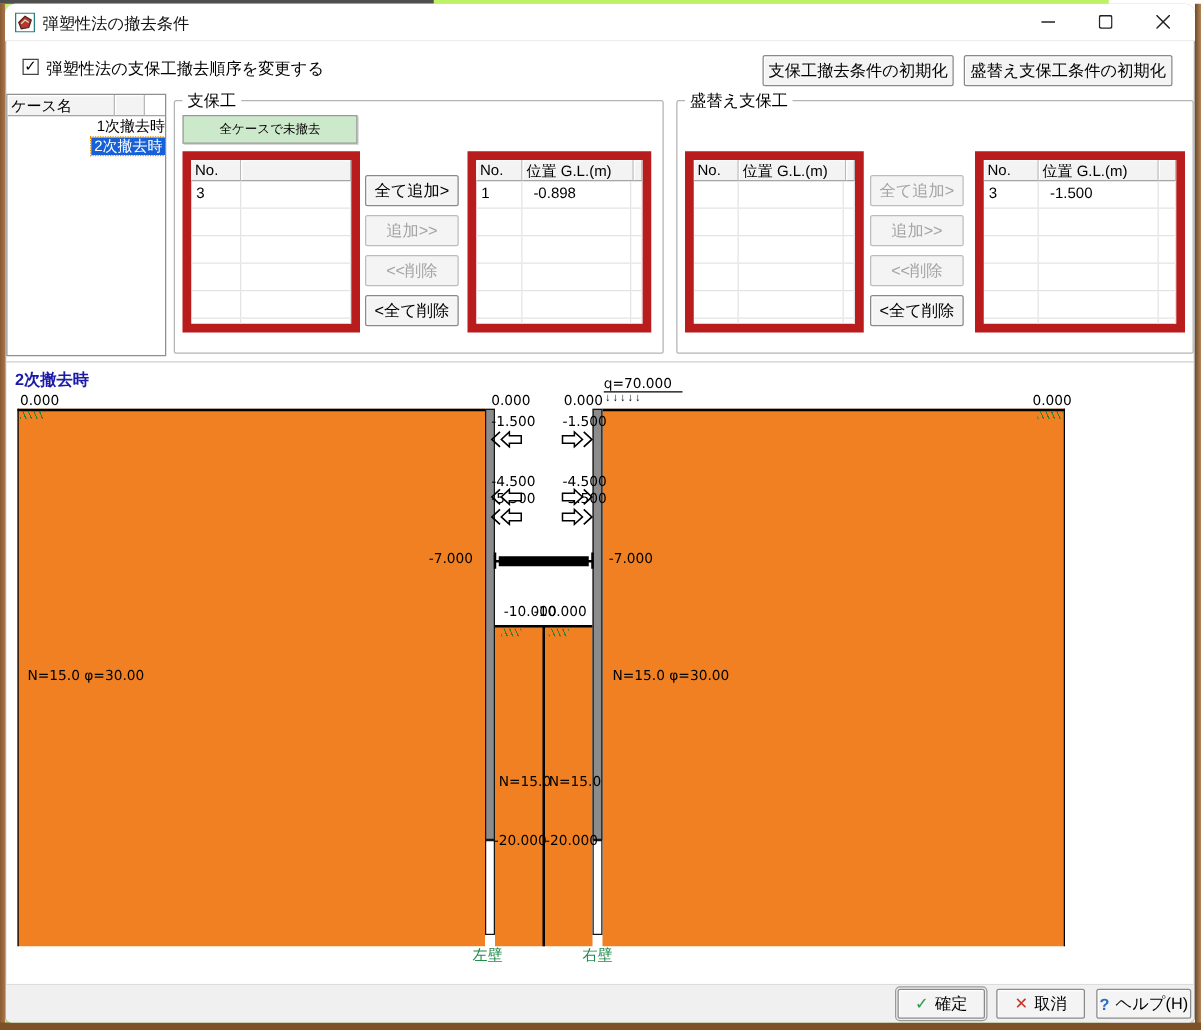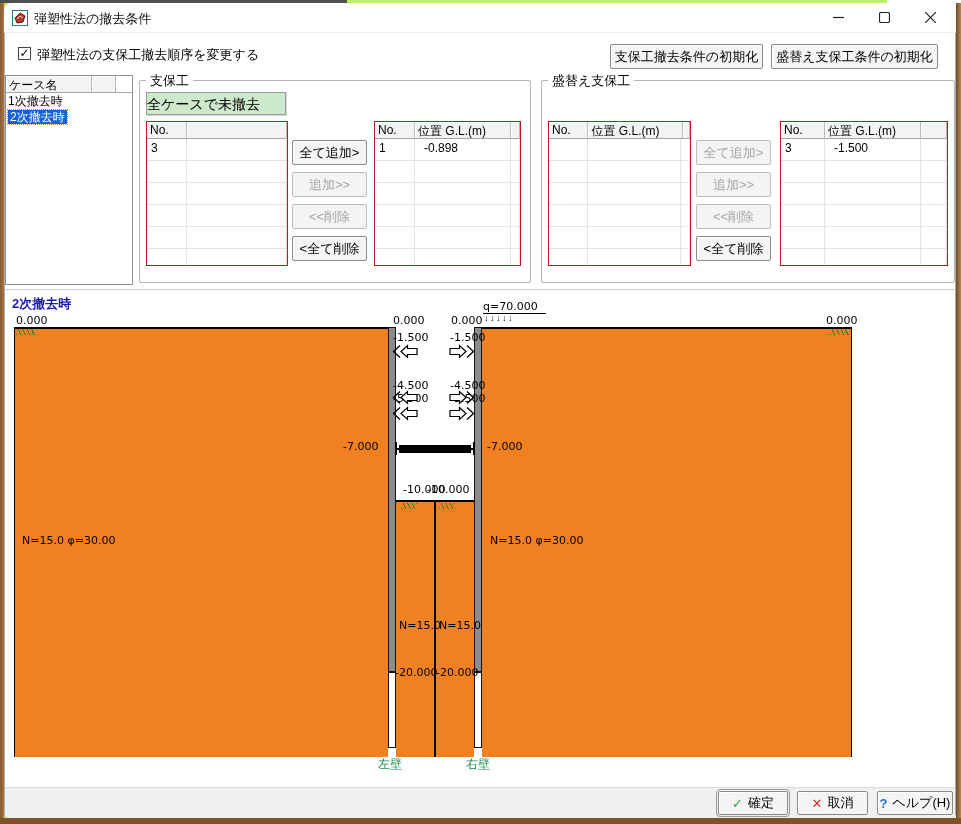--- a/index.html
+++ b/index.html
@@ -36,7 +36,7 @@
   .hcell{background:#f3f3f3;border-right:1px solid #b9b9b9;border-bottom:1px solid #a5a5a5;
          box-shadow:inset 1px 1px 0 #fff;font-size:12px;padding:1px 3px 0 3px;box-sizing:border-box;
          white-space:nowrap;overflow:hidden;}
-  .cp-item{font-size:12px;height:16px;line-height:16px;padding-left:2px;white-space:nowrap;color:#000;}
+  .cp-item{font-size:12px;height:16px;line-height:16px;padding-left:2px;white-space:nowrap;color:#000;text-align:right;}
   .cp-item .sel{background:var(--selection-blue,#1660d8);color:#fff;outline:1px dotted #e08a00;padding:0 2px;}
 
   

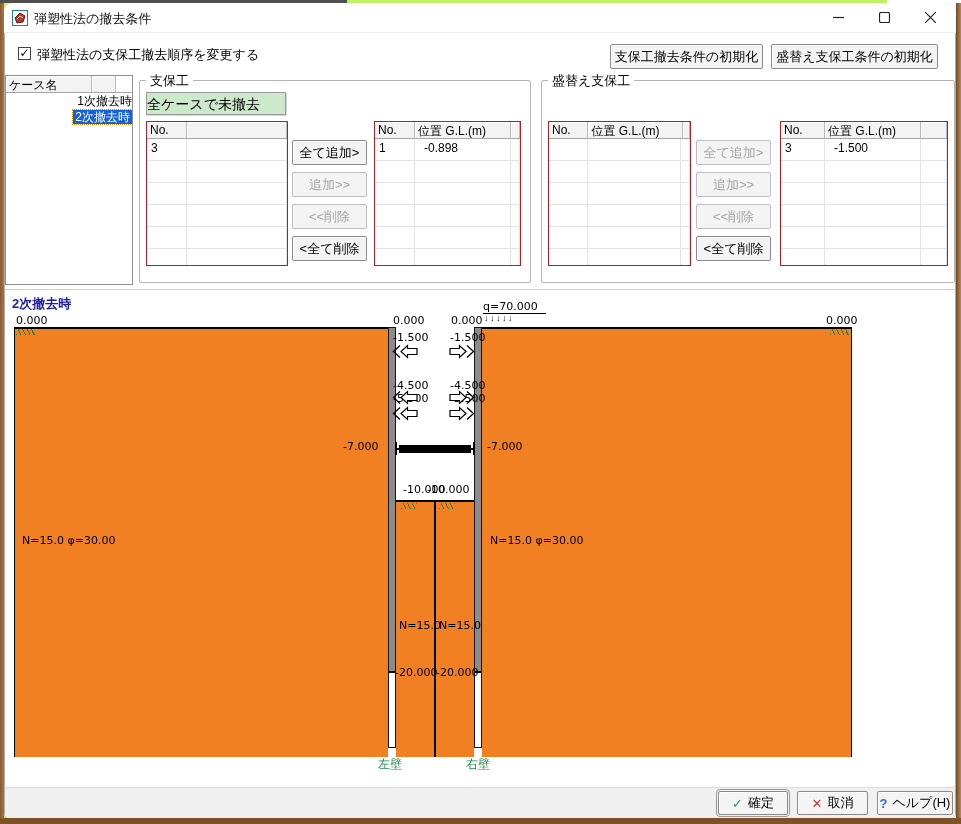--- a/index.html
+++ b/index.html
@@ -44,7 +44,7 @@
   .glabel{position:absolute;top:-9px;left:6px;background:#fff;padding:0 4px;font-size:13px;color:#000;white-space:nowrap;}
 
   
-  .banner{height:23px;line-height:22px;text-align:left;font-size:14px;color:#000;
+  .banner{height:23px;line-height:22px;text-align:center;font-size:10px;color:#000;
           border:1px solid #9a9a9a;box-shadow:1px 1px 0 #d7d7d7;}
   .banner.green{background:var(--header-green,#cde9cb);}
   .banner.blue{background:var(--header-blue,#a9cbea);}

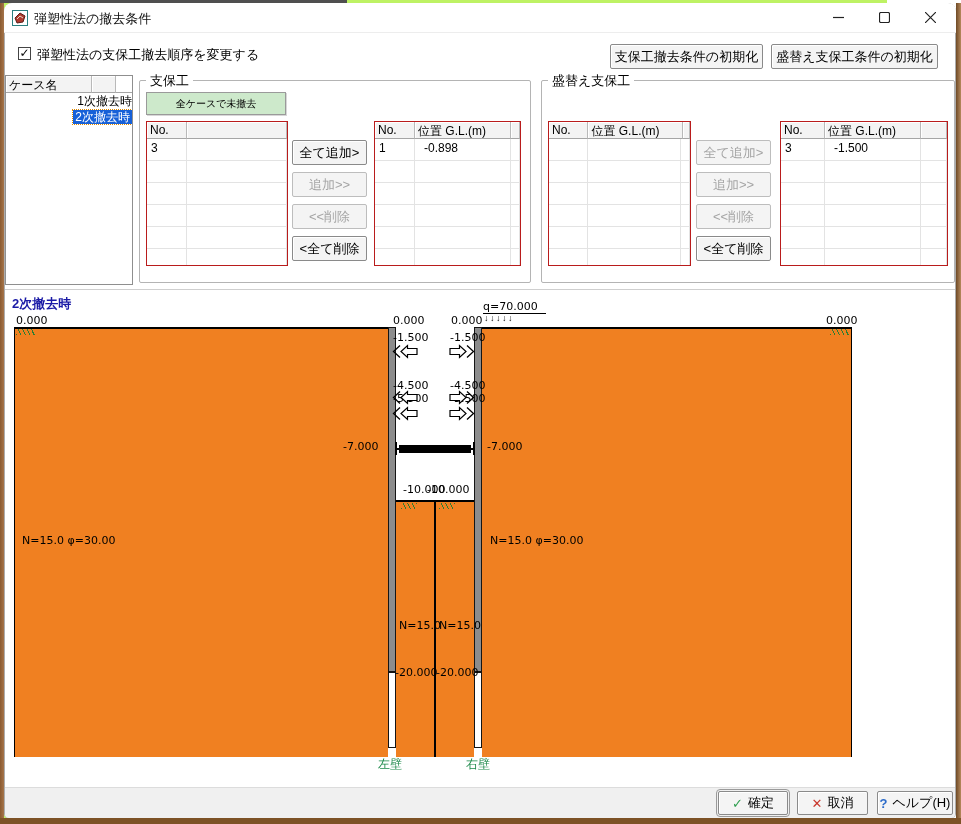--- a/index.html
+++ b/index.html
@@ -50,7 +50,7 @@
   .banner.blue{background:var(--header-blue,#a9cbea);}
 
   
-  .grid{background:#fff;border:1px solid #b91c1c;font-size:12px;overflow:hidden;}
+  .grid{background:#fff;border:7px solid #b91c1c;font-size:12px;overflow:hidden;}
   .grow{display:flex;height:21px;border-bottom:1px solid #e3e3e3;}
   .ghead{display:flex;height:17px;}
   .gcell{border-right:1px solid #e3e3e3;padding:2px 4px 0 4px;box-sizing:border-box;

